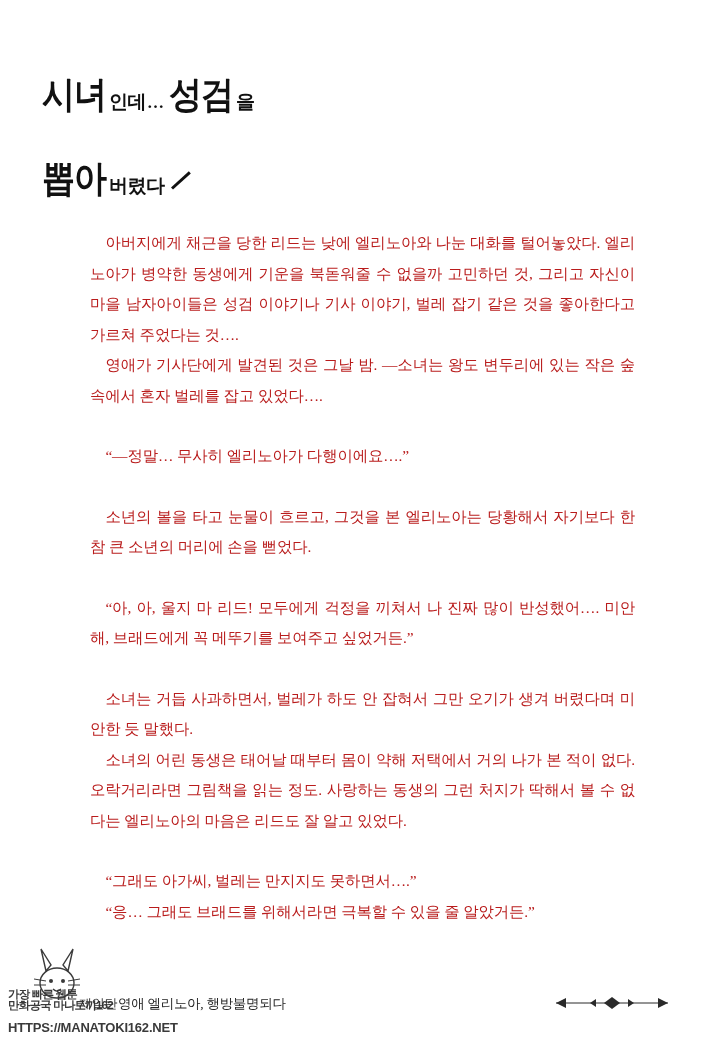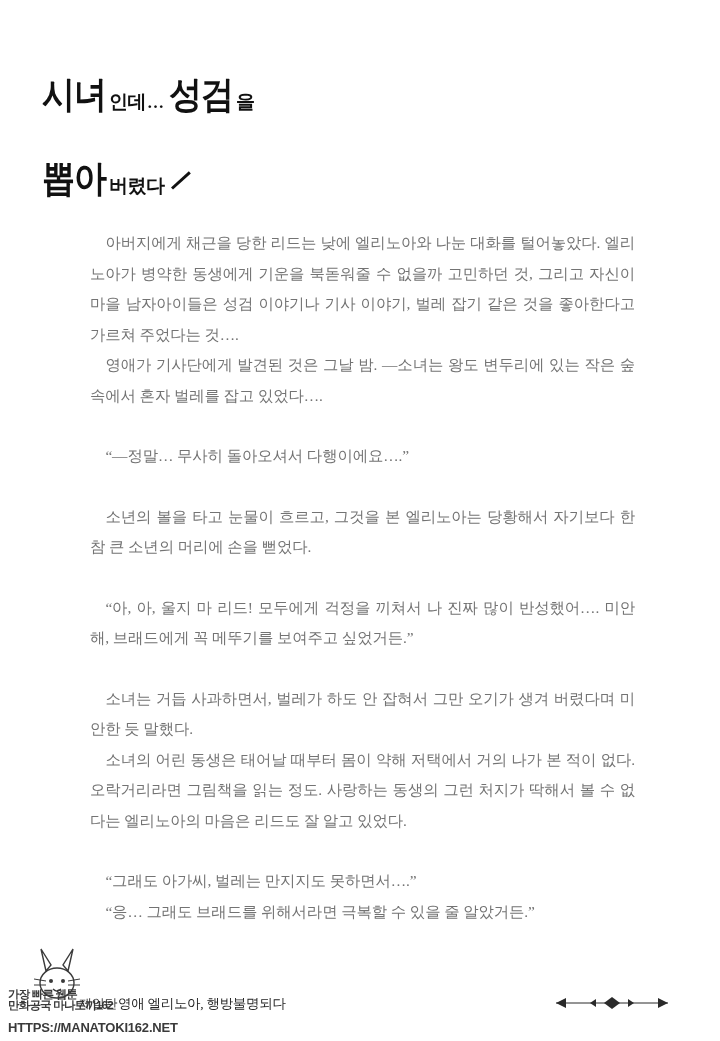--- a/index.html
+++ b/index.html
@@ -90,7 +90,7 @@
     font-family: "Liberation Serif", serif;
     font-size: 15.4px;
     line-height: 30.5px;
-    color: #737373;
+    color: #b91c1c;
     text-align: justify;
     letter-spacing: -0.1px;
   }

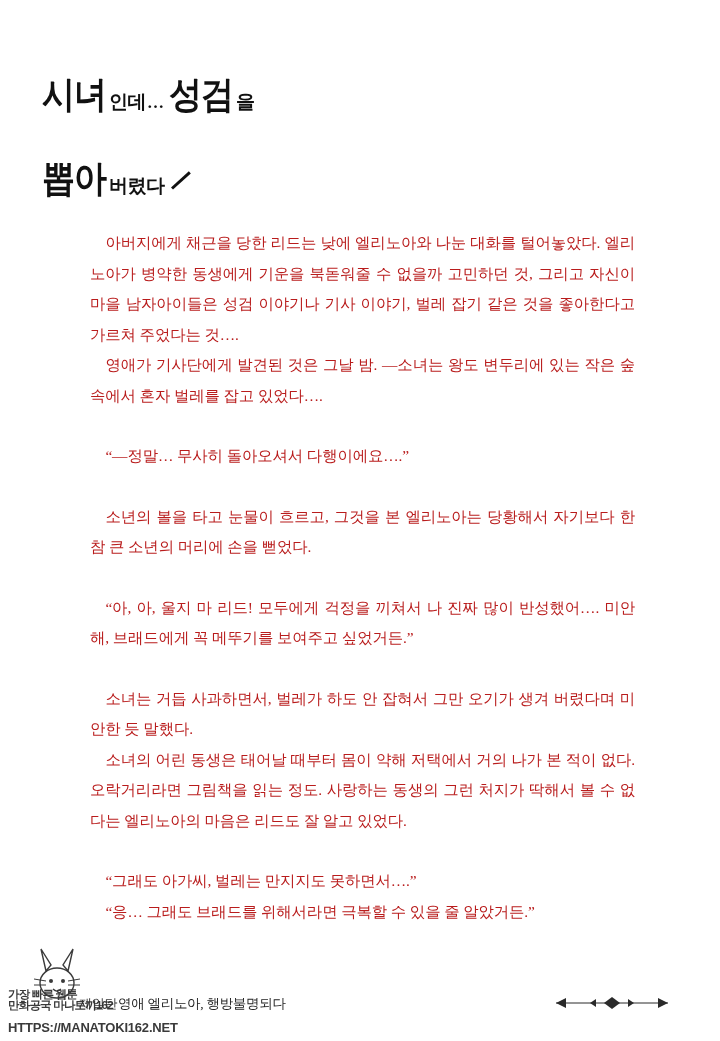--- a/index.html
+++ b/index.html
@@ -206,7 +206,7 @@
     <p class="para">아버지에게 채근을 당한 리드는 낮에 엘리노아와 나눈 대화를 털어놓았다. 엘리노아가 병약한 동생에게 기운을 북돋워줄 수 없을까 고민하던 것, 그리고 자신이 마을 남자아이들은 성검 이야기나 기사 이야기, 벌레 잡기 같은 것을 좋아한다고 가르쳐 주었다는 것….</p>
     <p class="para">영애가 기사단에게 발견된 것은 그날 밤. ―소녀는 왕도 변두리에 있는 작은 숲속에서 혼자 벌레를 잡고 있었다….</p>
     <div class="gap"></div>
-    <p class="para">“―정말… 무사히 돌아오셔서 다행이에요….”</p>
+    <p class="para">“―정말… 무사히 엘리노아가 다행이에요….”</p>
     <div class="gap"></div>
     <p class="para">소년의 볼을 타고 눈물이 흐르고, 그것을 본 엘리노아는 당황해서 자기보다 한참 큰 소년의 머리에 손을 뻗었다.</p>
     <div class="gap"></div>

